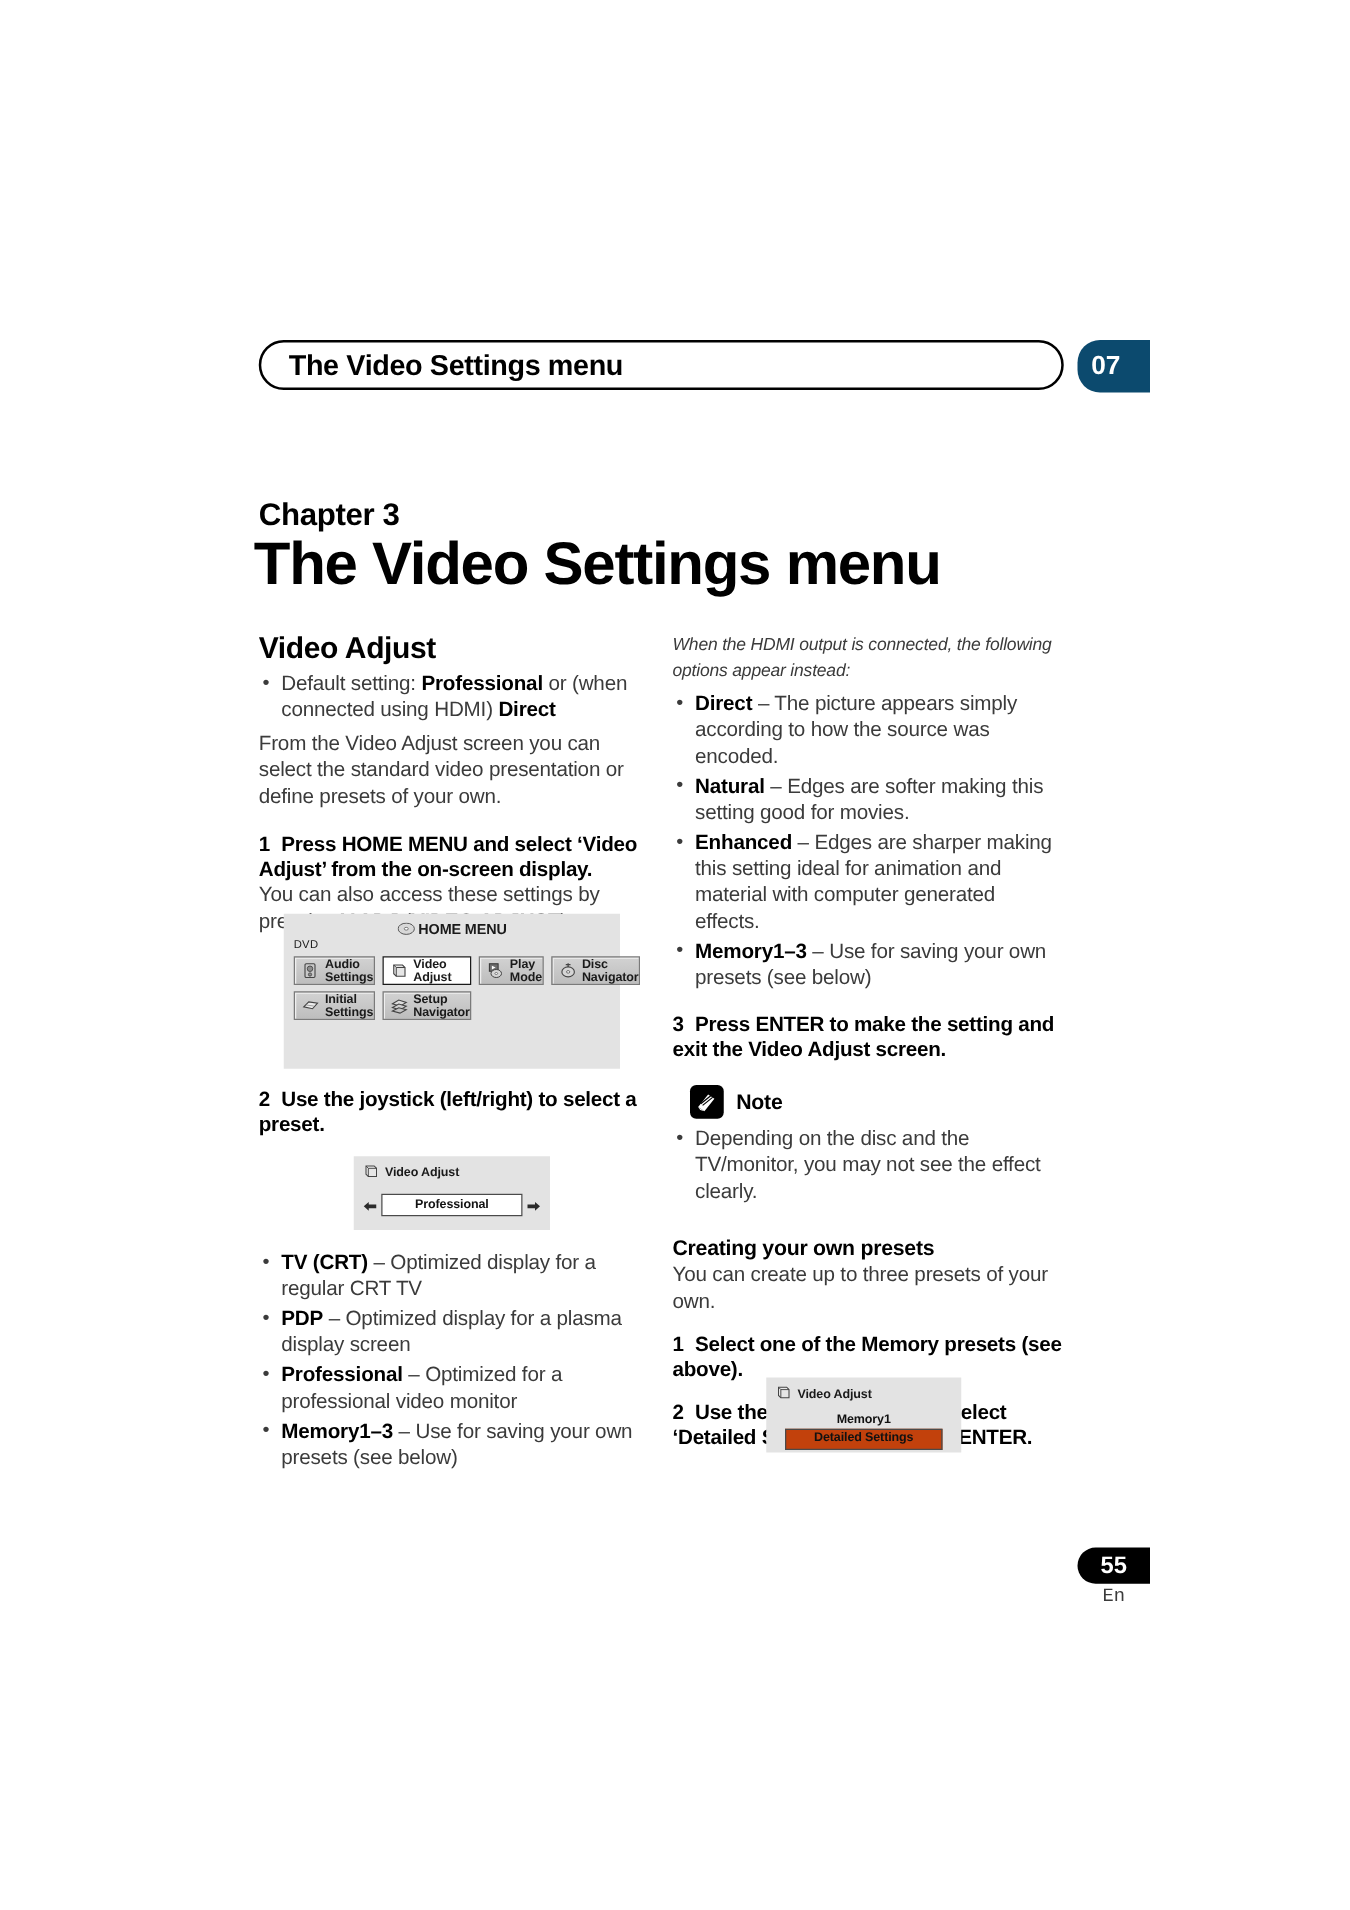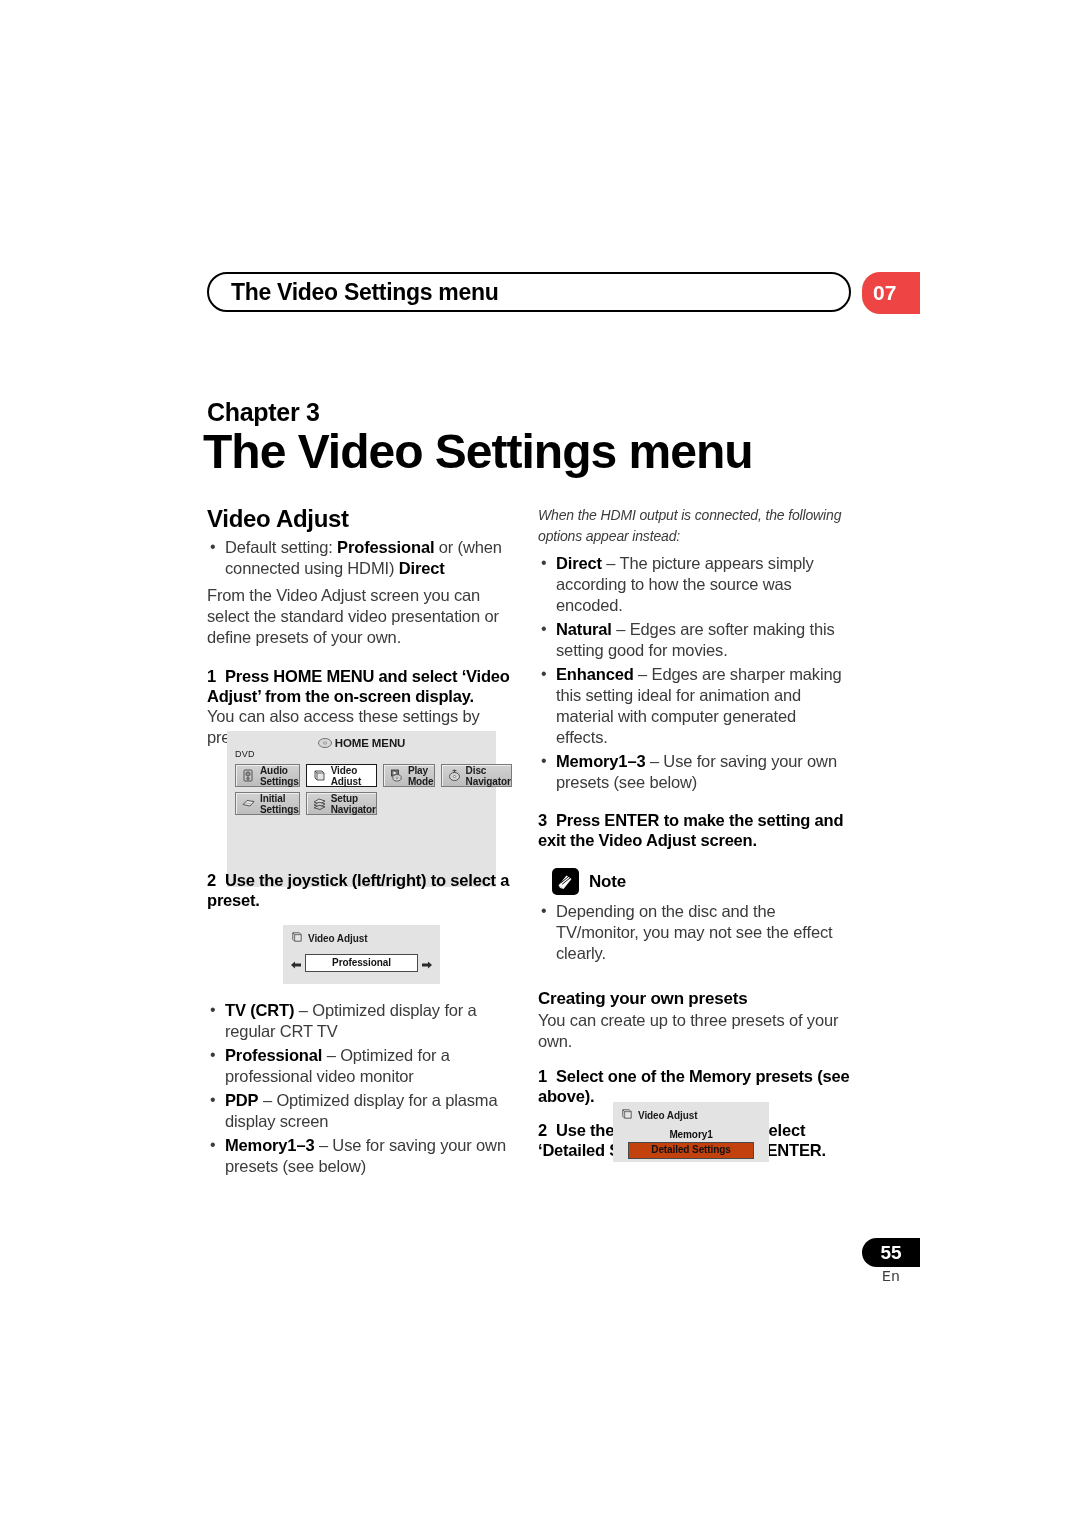--- a/index.html
+++ b/index.html
@@ -57,7 +57,7 @@
     top: 0;
     width: 58px;
     height: 42px;
-    background: #ef4444;
+    background: #0c4a6e;
     border-radius: 18px 0 0 18px;
     color: #fff;
     font-size: 21px;

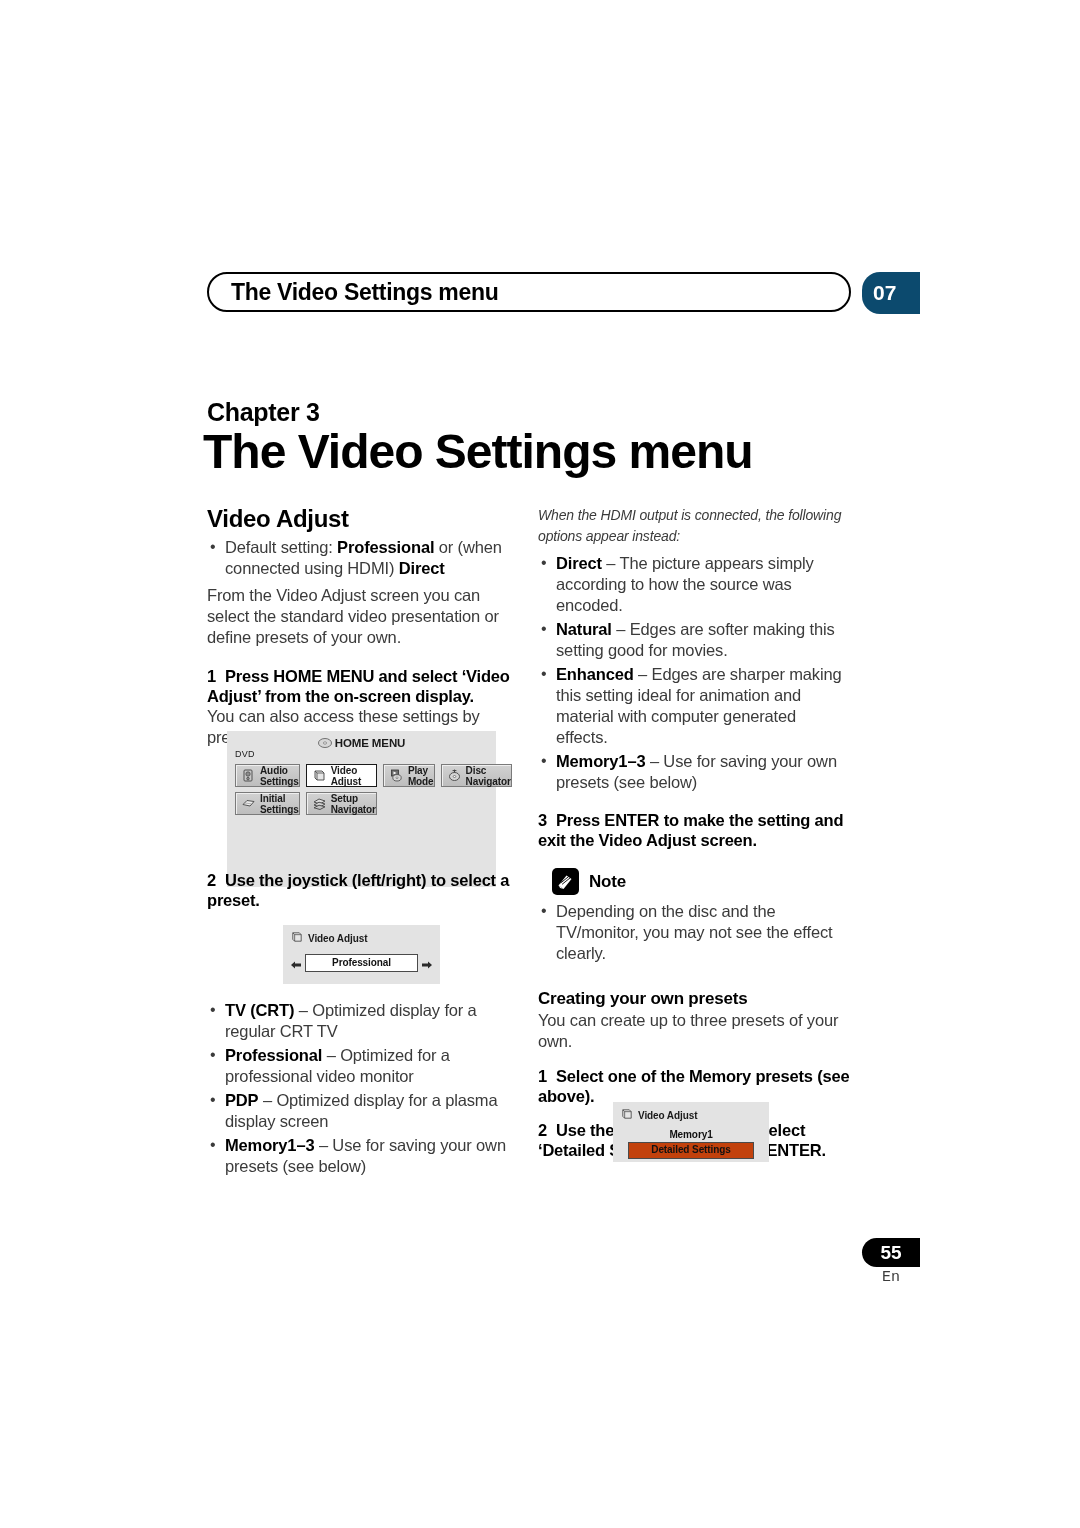--- a/index.html
+++ b/index.html
@@ -201,7 +201,7 @@
     left: 227px;
     top: 731px;
     width: 269px;
-    height: 156px;
+    height: 124px;
     padding: 5px 8px 7px 8px;
   }
   .osd-home-title {

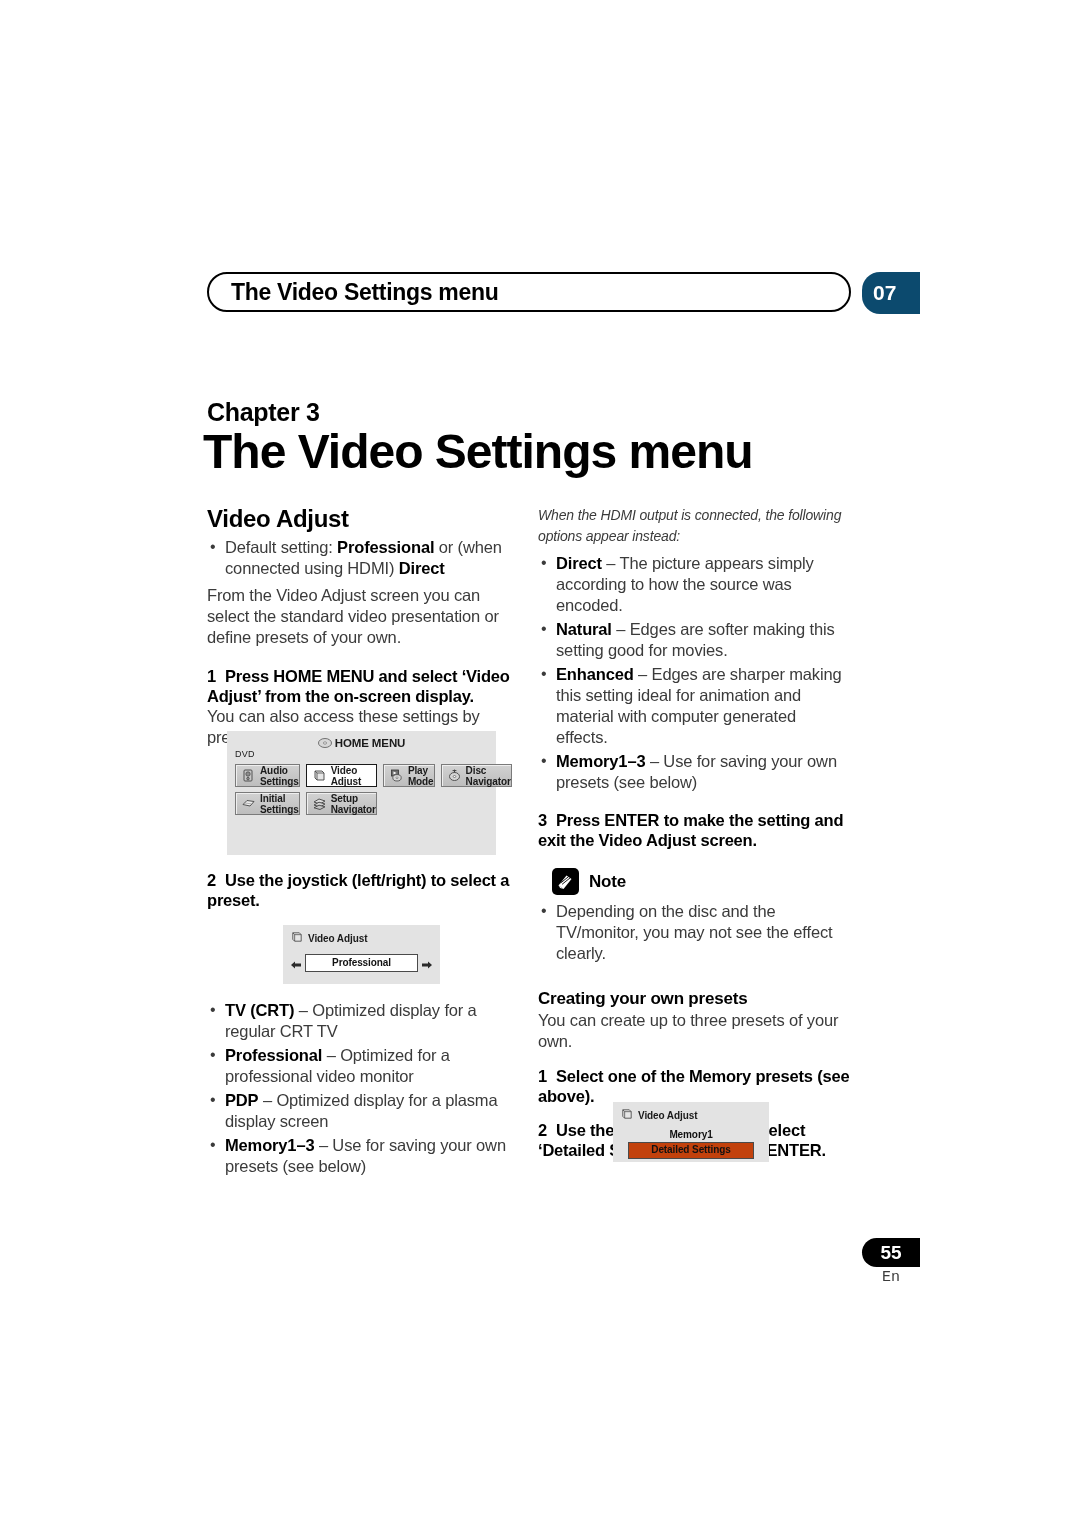--- a/index.html
+++ b/index.html
@@ -492,8 +492,8 @@
   <div class="col" style="left:207px; top:1000px;">
     <ul class="bl">
       <li><b>TV (CRT)</b><span> – </span><span>Optimized display for a regular CRT TV</span></li>
+      <li><b>PDP</b><span> – </span><span>Optimized display for a plasma display screen</span></li>
       <li><b>Professional</b><span> – </span><span>Optimized for a professional video monitor</span></li>
-      <li><b>PDP</b><span> – </span><span>Optimized display for a plasma display screen</span></li>
       <li><b>Memory1–3</b><span> – </span><span>Use for saving your own presets (see below)</span></li>
     </ul>
   </div>

